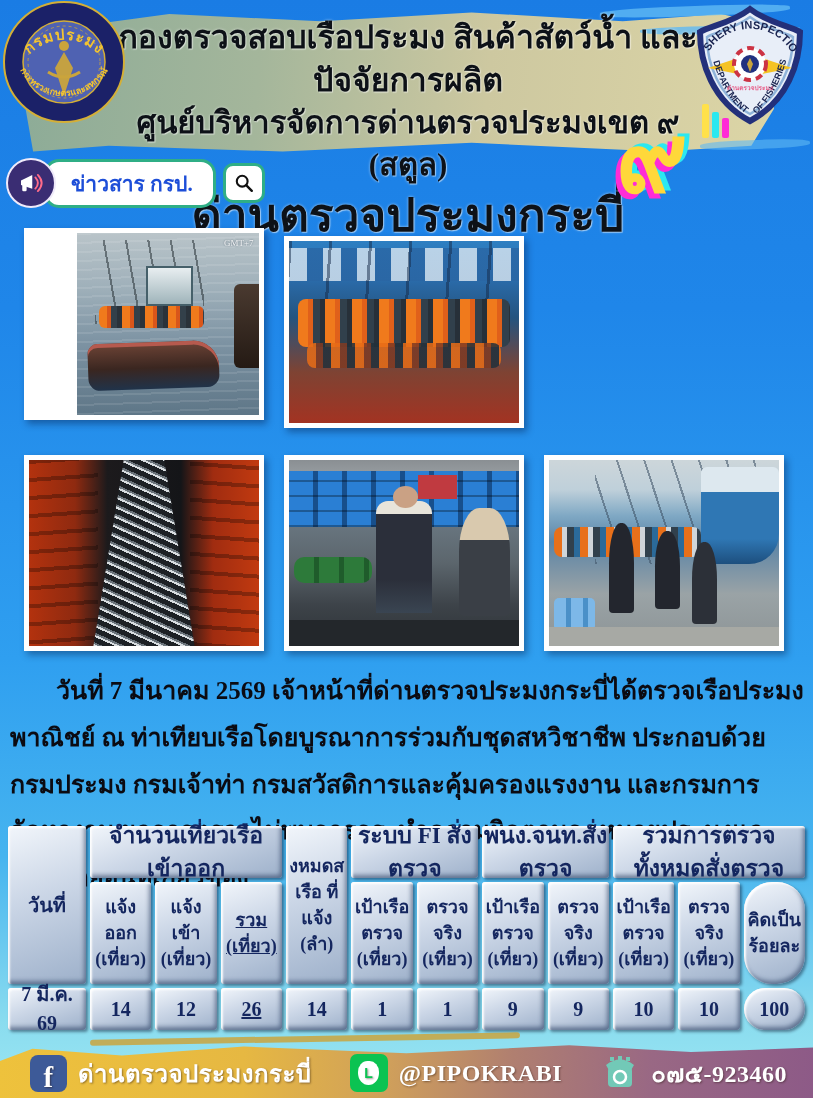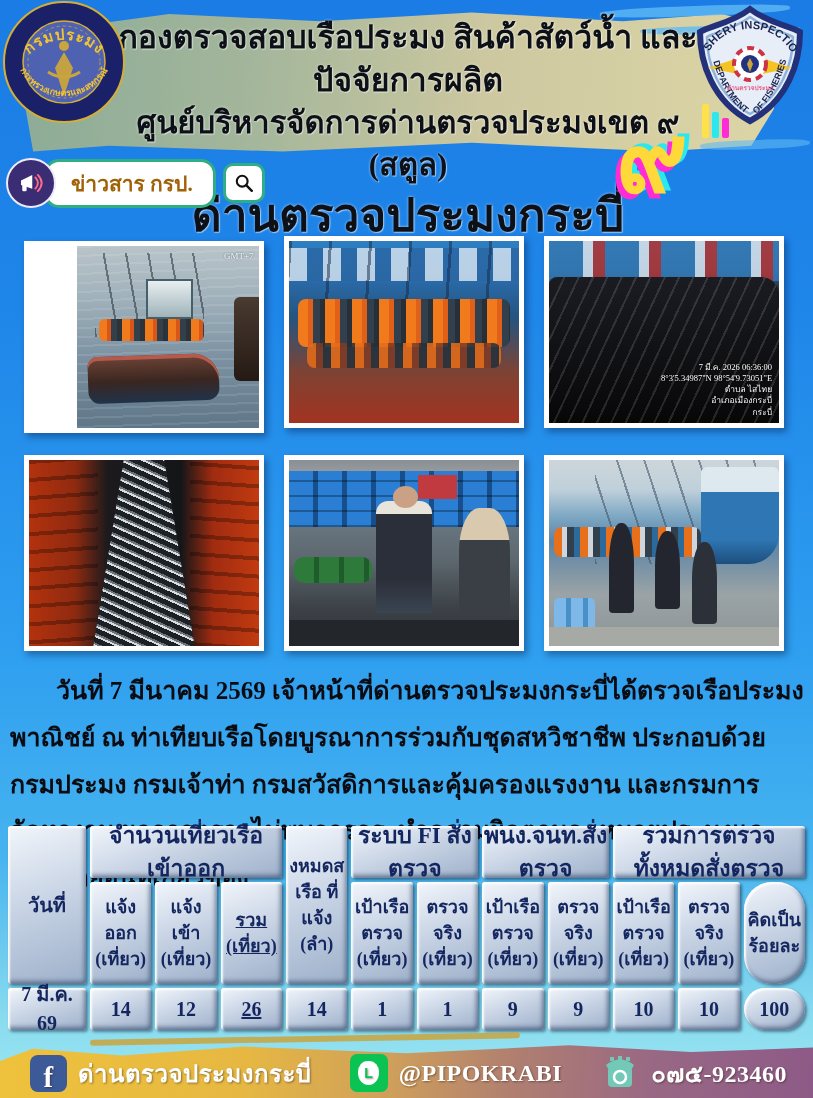--- a/index.html
+++ b/index.html
@@ -35,7 +35,7 @@
   .megacircle{ width:50px; height:50px; border-radius:50%; background:#3a2d73; border:2px solid #efeafa;
     display:flex; align-items:center; justify-content:center; z-index:2; }
   .newspill{ margin-left:-12px; padding:5px 20px 5px 24px; background:#fff; border:3px solid #2fae86;
-    border-radius:15px; font-size:21px; font-weight:bold; color:#a16207; z-index:1; }
+    border-radius:15px; font-size:21px; font-weight:bold; color:#1d4ed8; z-index:1; }
   .searchbtn{ margin-left:7px; width:42px; height:40px; background:#fff; border:3px solid #2fae86; border-radius:10px;
     display:flex; align-items:center; justify-content:center; }
 

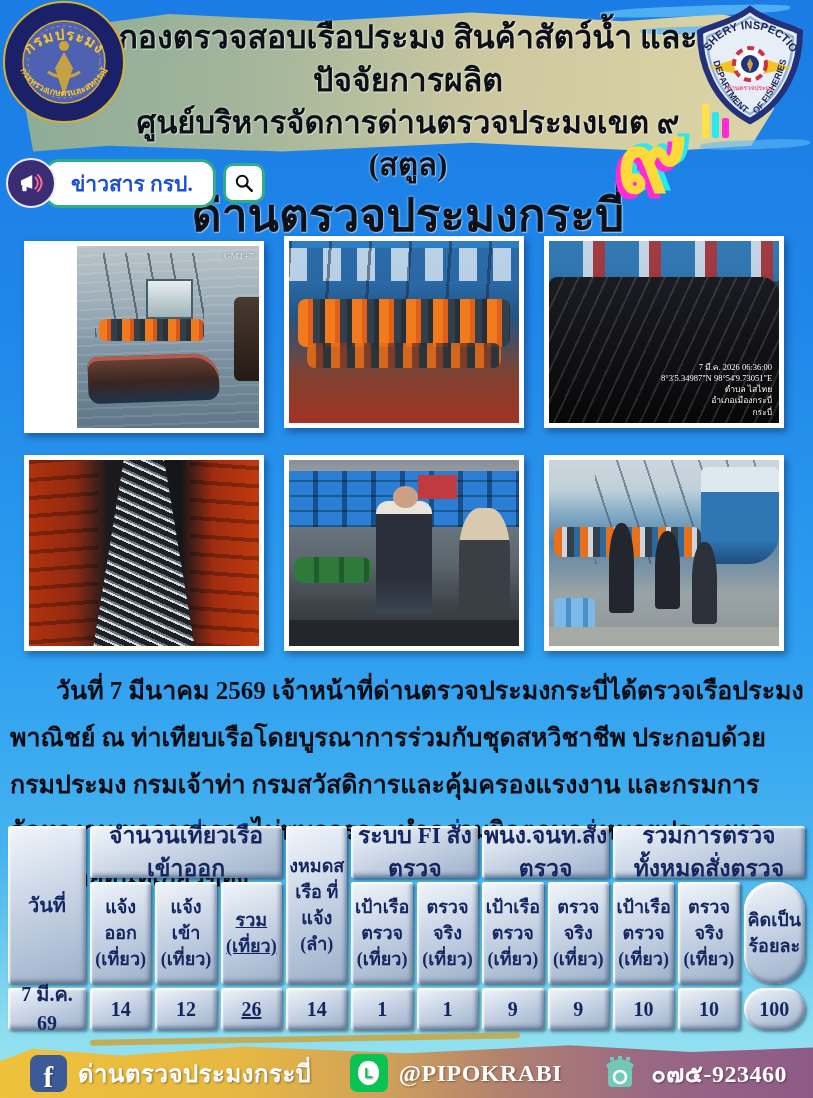--- a/index.html
+++ b/index.html
@@ -45,7 +45,7 @@
   .row2{ height:196px; }
   .scene{ position:relative; width:100%; height:100%; overflow:hidden; }
   .scene div{ position:absolute; }
-  .pos1{ left:24px; top:241px;padding-left:48px; } .pos2{ left:284px; top:236px; } .pos3{ left:544px; top:236px; }
+  .pos1{ left:24px; top:228px;padding-left:48px; } .pos2{ left:284px; top:236px; } .pos3{ left:544px; top:236px; }
   .pos4{ left:24px; top:455px; } .pos5{ left:284px; top:455px; } .pos6{ left:544px; top:455px; }
 
   .p1{ background:linear-gradient(180deg,#b9c4c9 0%,#9fb0ba 30%,#7d93a3 60%,#5e7687 100%); }

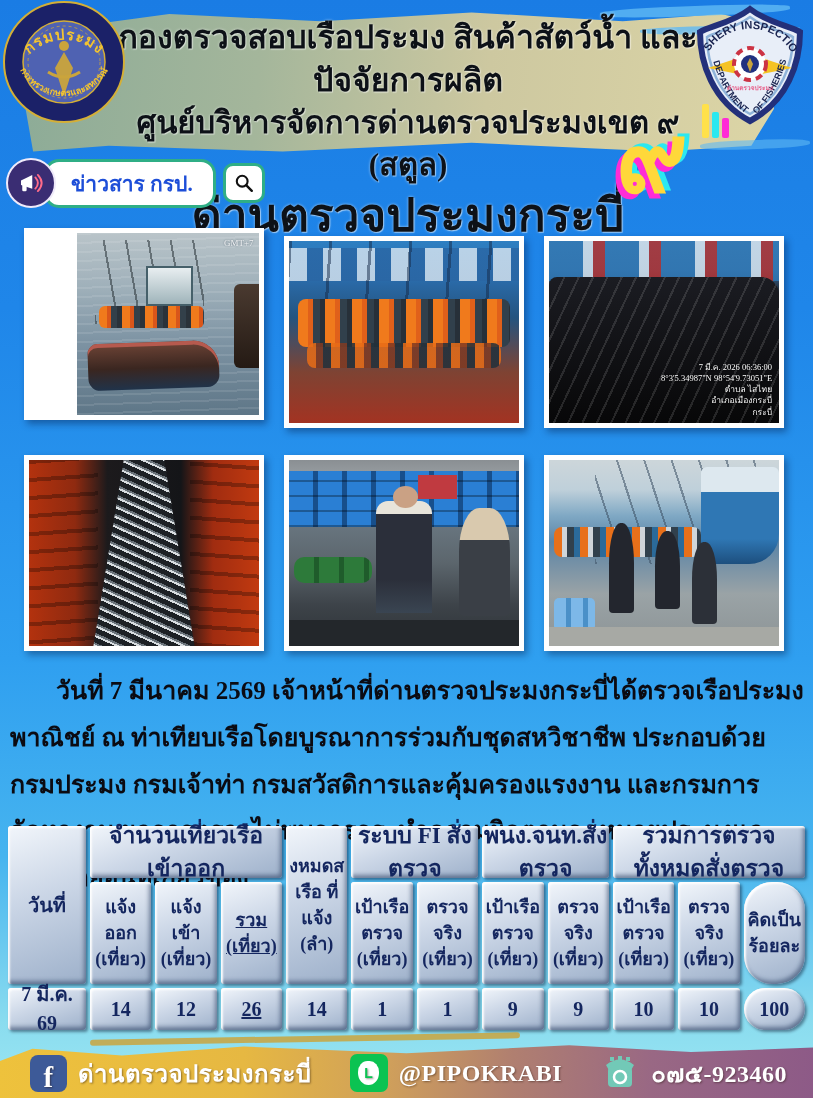--- a/index.html
+++ b/index.html
@@ -244,19 +244,6 @@
         <div class="crew2"></div>
       </div>
   </div>
-  <div class="ph pos3">
-    <div class="scene p3">
-      <div class="boat"></div>
-        <div class="net"></div>
-      <div class="stamp">
-        <span>7 มี.ค. 2026 06:36:00</span><br>
-        <span>8°3'5.34987"N 98°54'9.73051"E</span><br>
-        <span>ตำบล ไสไทย</span><br>
-        <span>อำเภอเมืองกระบี่</span><br>
-        <span>กระบี่</span>
-      </div>
-    </div>
-  </div>
   <div class="ph row2 pos4">
     <div class="scene p4">
         <div class="wallL"></div>

